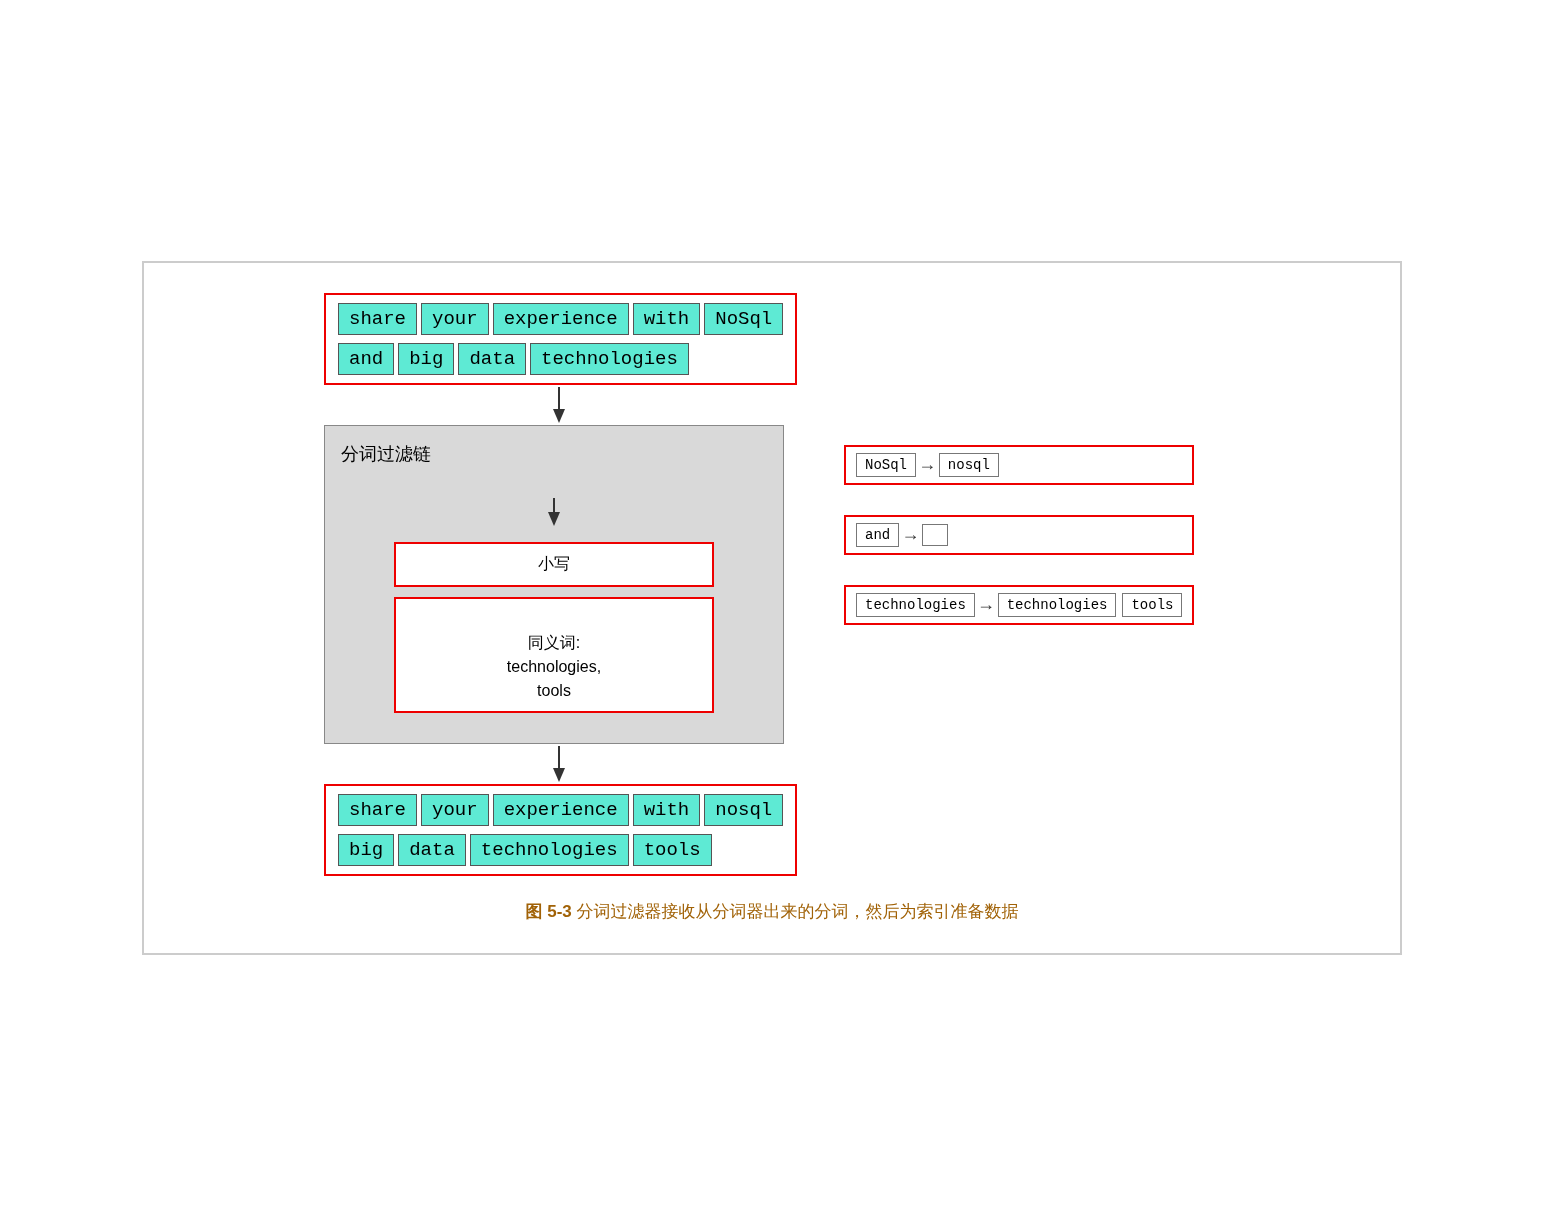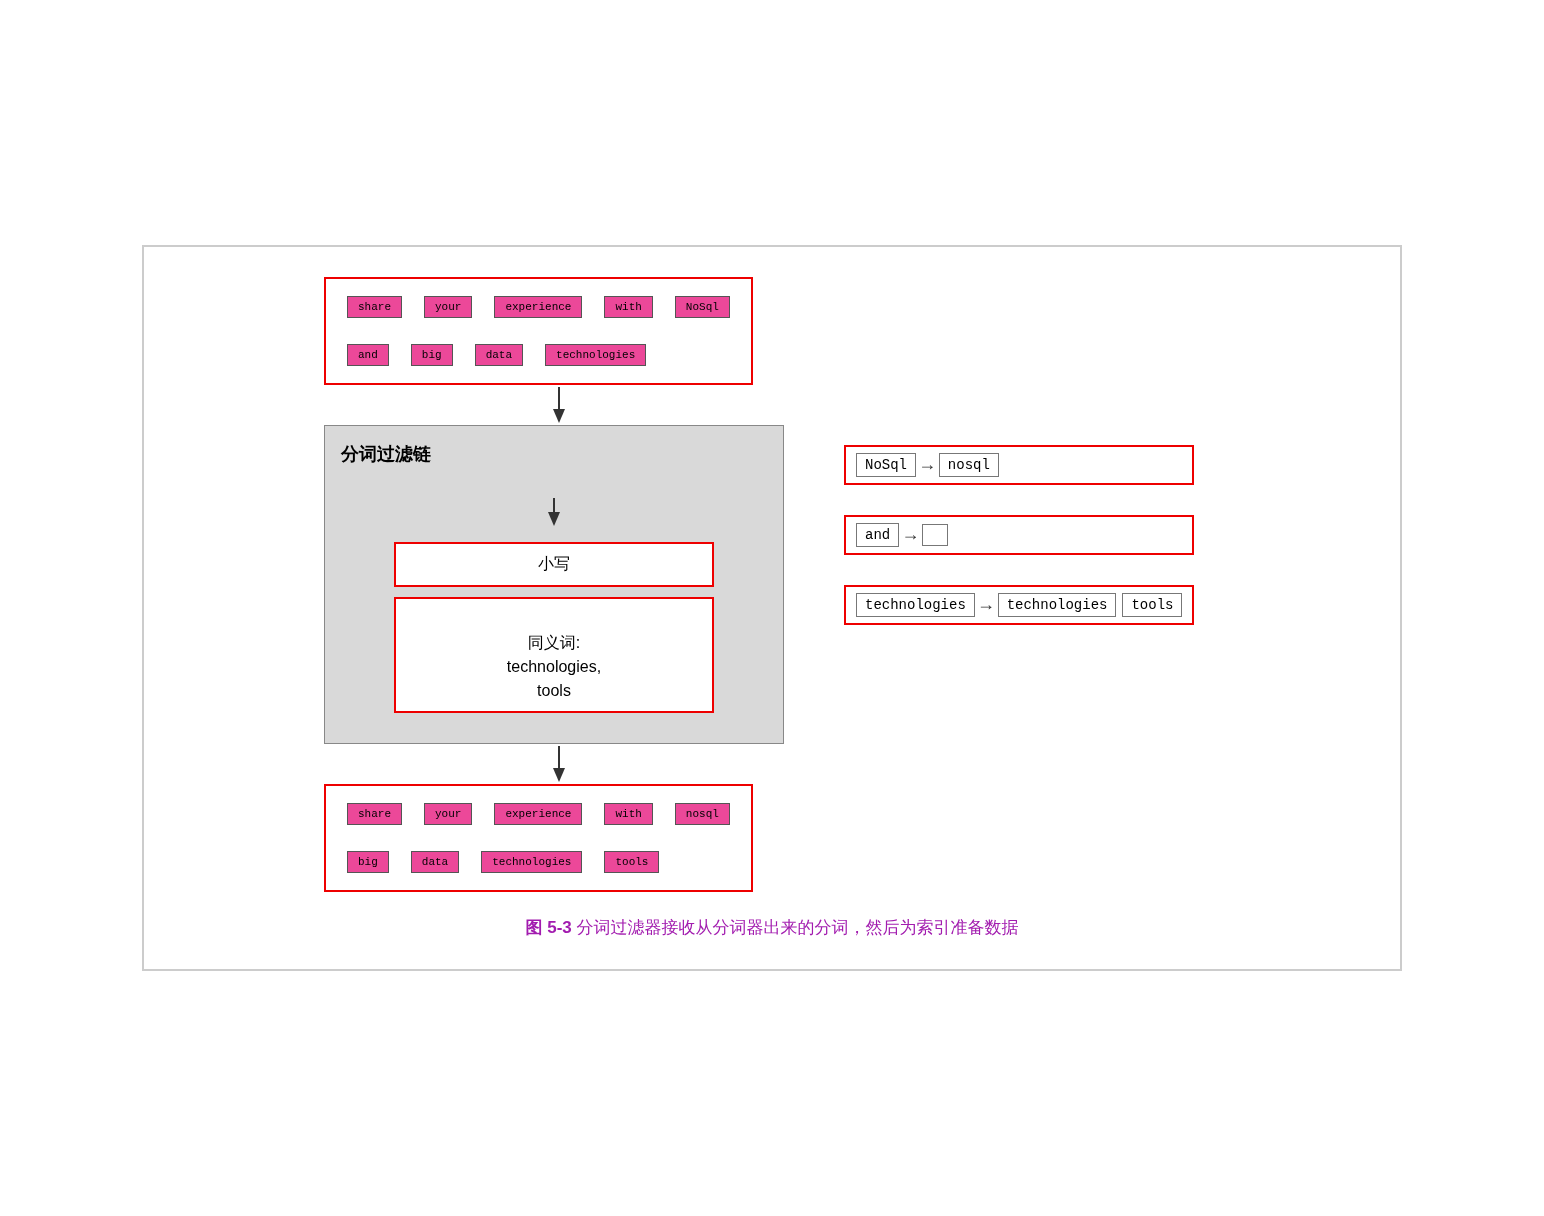--- a/index.html
+++ b/index.html
@@ -25,10 +25,10 @@
       display: inline-block;
       border: 1px solid #555;
       padding: 4px 10px;
-      margin: 11px;
-      font-family: 'Courier New', Courier, monospace;
-      font-size: 11px;
-      background: #ec4899;
+      margin: 2px;
+      font-family: 'Courier New', Courier, monospace;
+      font-size: 19px;
+      background: #5eead4;
     }
     
     .token-group {

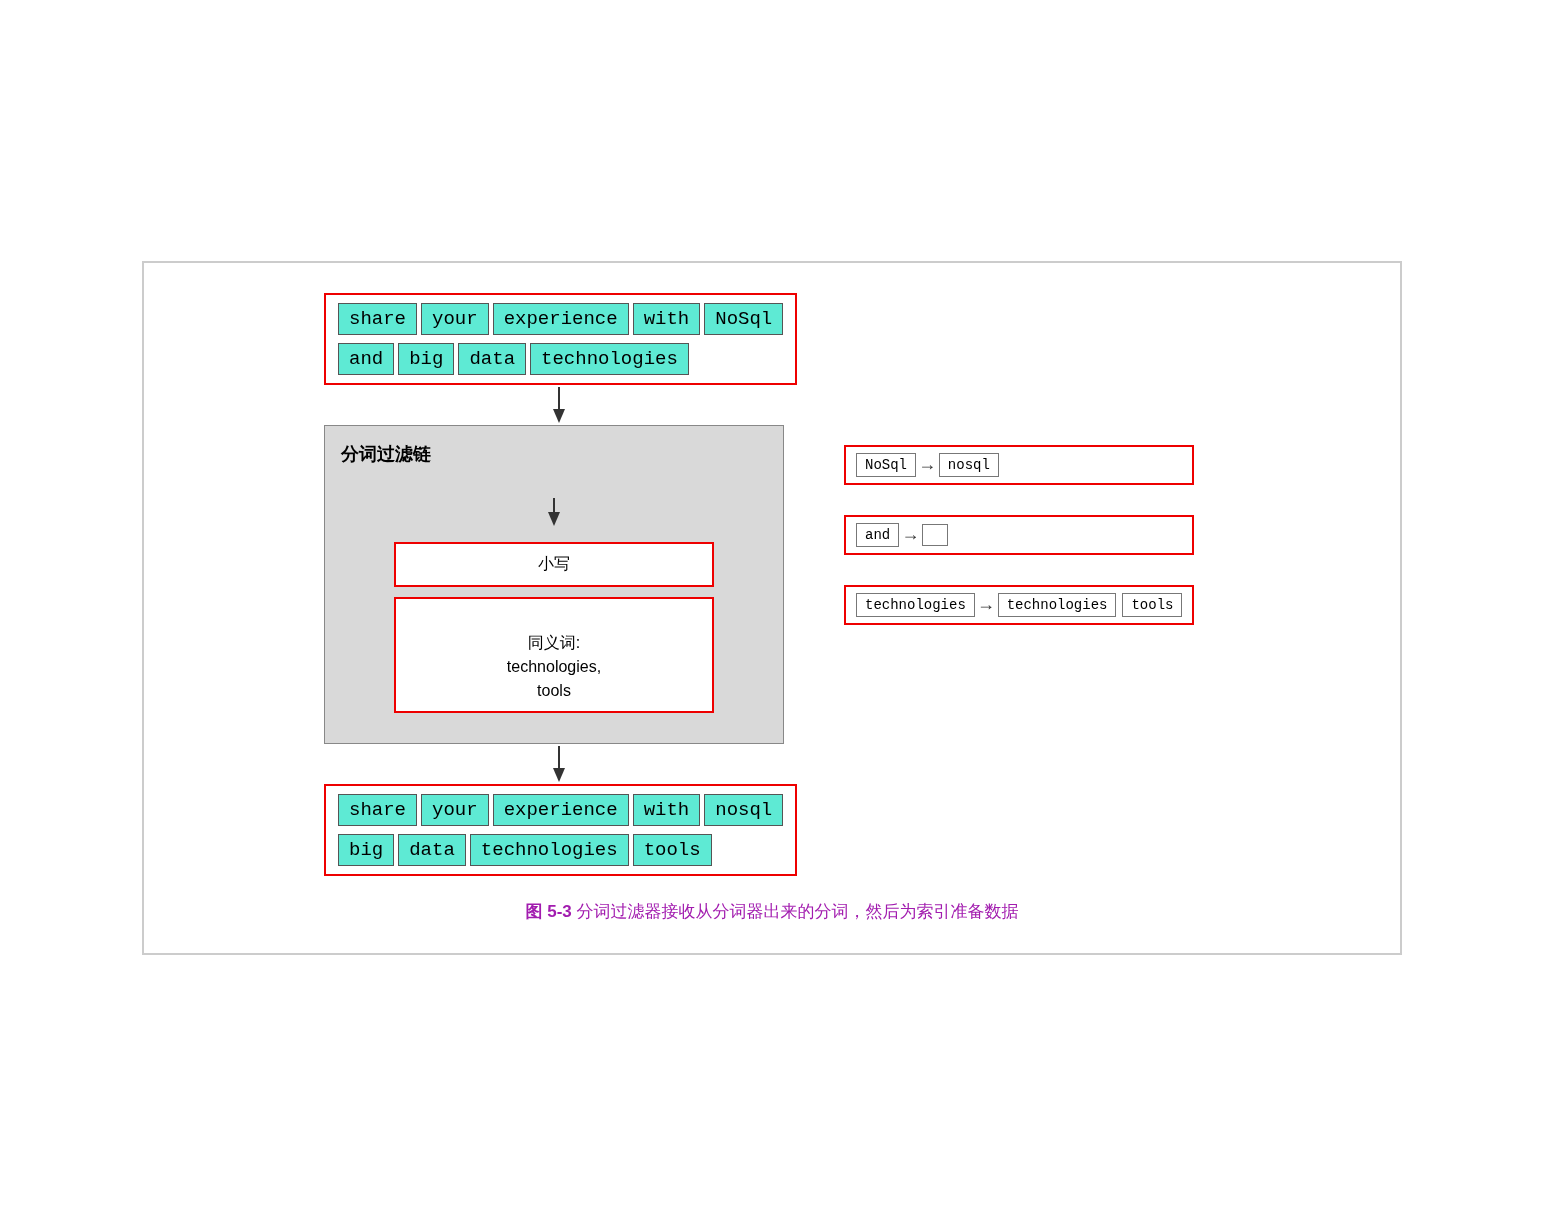--- a/index.html
+++ b/index.html
@@ -68,7 +68,7 @@
     .filter-chain-title {
       font-family: 'SimHei', 'Microsoft YaHei', sans-serif;
       font-size: 18px;
-      font-weight: bold;
+      font-weight: normal;
       margin-bottom: 26px;
     }
     .filter-step {

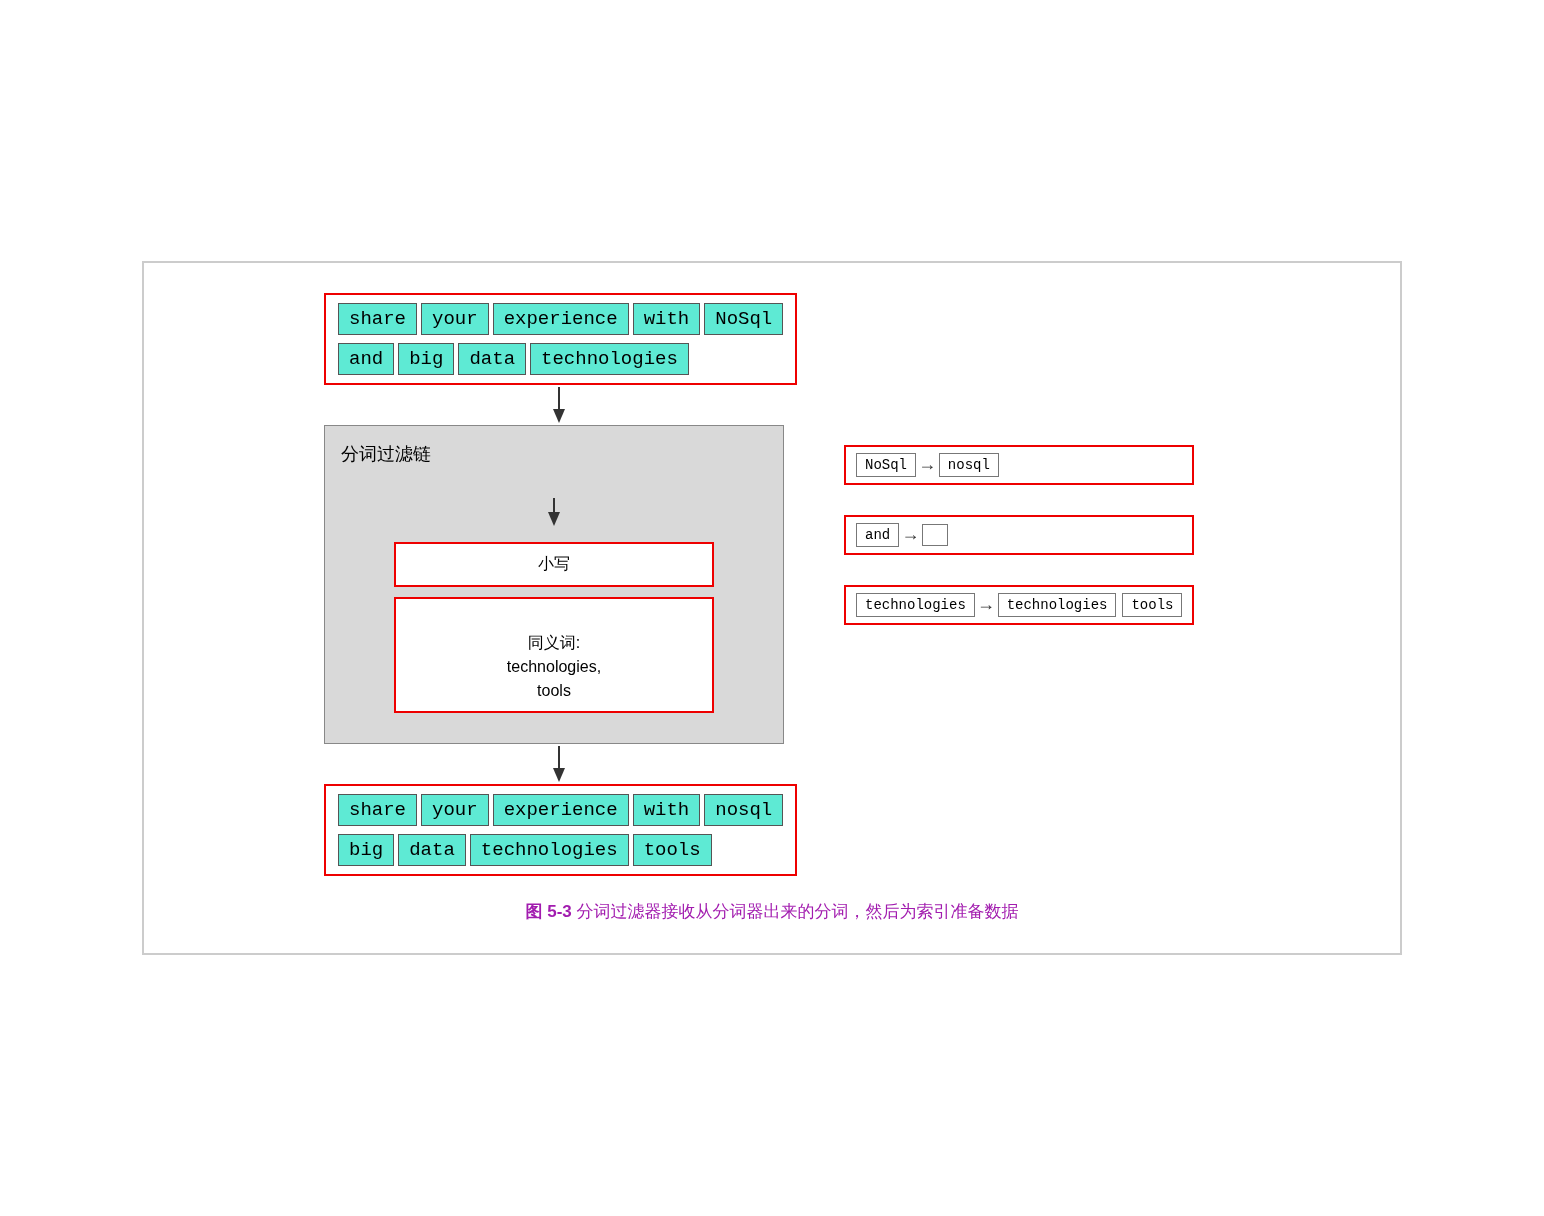--- a/index.html
+++ b/index.html
@@ -126,7 +126,7 @@
       margin-top: 24px;
       font-family: 'SimHei', 'Microsoft YaHei', sans-serif;
       font-size: 17px;
-      color: #a21caf;
+      color: #a16207;
     }
     .caption-num {
       font-weight: bold;

